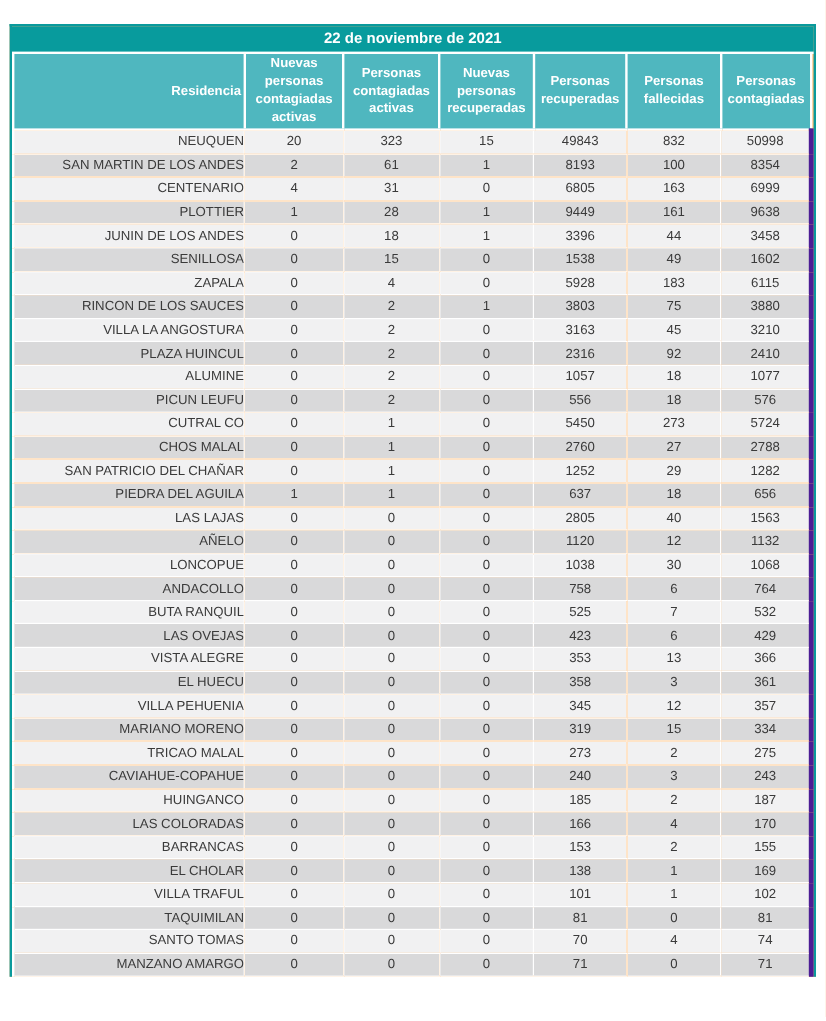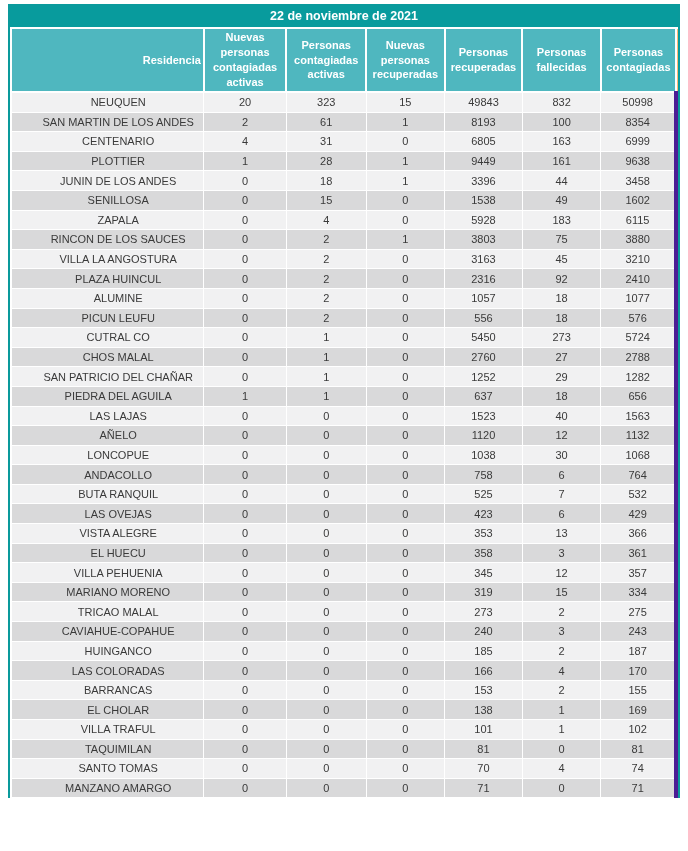--- a/index.html
+++ b/index.html
@@ -5,7 +5,7 @@
   html,body{margin:0;padding:0;background:#ffffff;width:688px;height:851px;overflow:hidden;}
   body{font-family:"Liberation Sans","DejaVu Sans",sans-serif;}
   .tbl-wrap{
-    position:absolute;left:8px;top:4px;width:672px;
+    position:absolute;left:8px;top:20px;width:672px;
     border:2px solid #0a9a9c;border-bottom:none;
     background:#fdba74;box-sizing:border-box;
   }

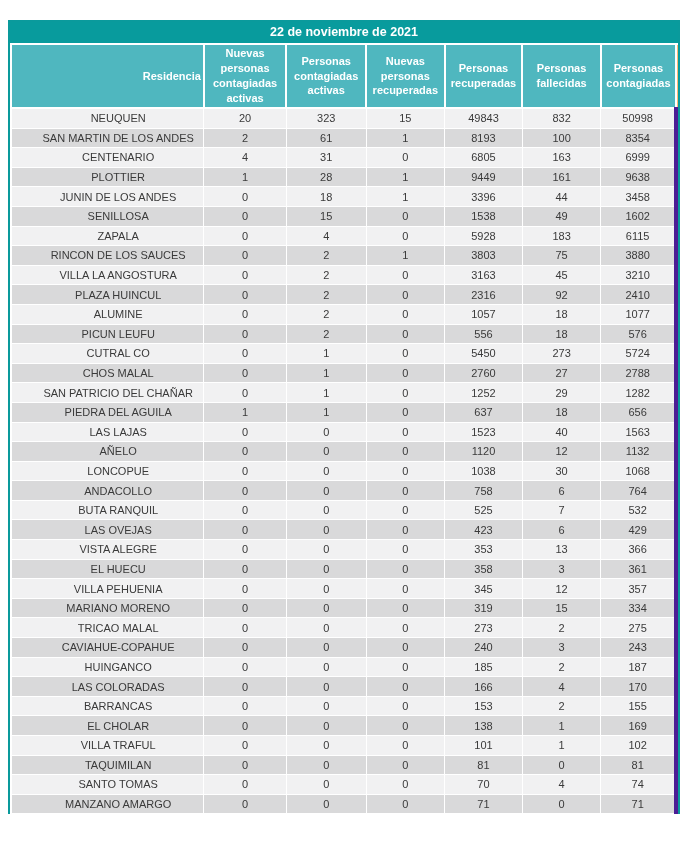--- a/index.html
+++ b/index.html
@@ -34,7 +34,7 @@
     padding:0;border-bottom:1px solid #ffffff;white-space:nowrap;overflow:hidden;
   }
   tbody td + td{border-left:1px solid #ffffff;}
-  tbody td:first-child{text-align:center;padding-left:21px;border-left:2px solid #ffffff;}
+  tbody td:first-child{text-align:right;padding-left:21px;border-left:2px solid #ffffff;}
   tbody td:last-child{border-right:4px solid #4c1d95;}
   tbody tr:nth-child(odd) td{background:#f1f1f2;}
   tbody tr:nth-child(even) td{background:#d9d9da;}

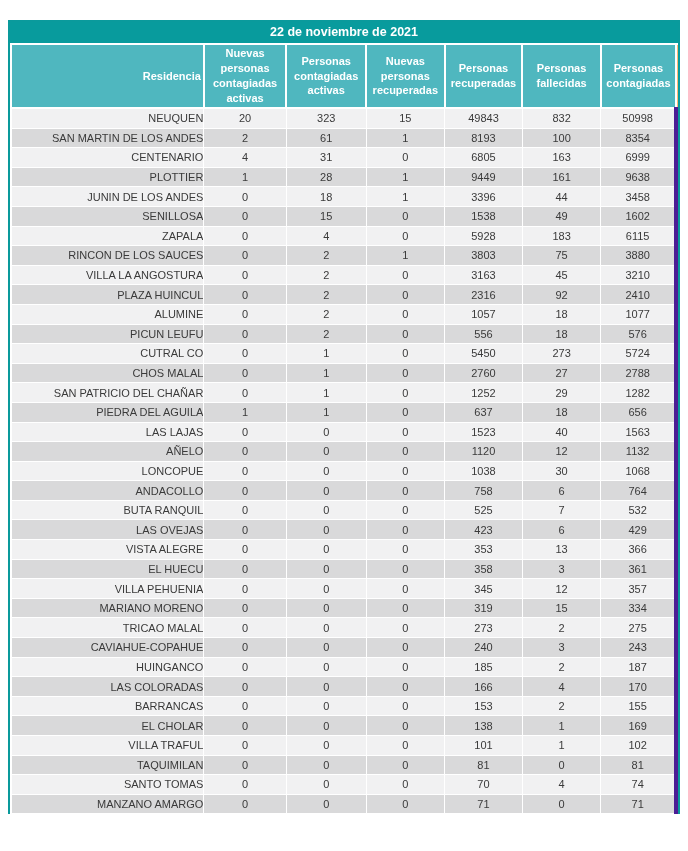--- a/index.html
+++ b/index.html
@@ -215,7 +215,7 @@
           <td>0</td>
           <td>0</td>
           <td>0</td>
-          <td>1523</td>
+          <td>2805</td>
           <td>40</td>
           <td>1563</td>
         </tr>

